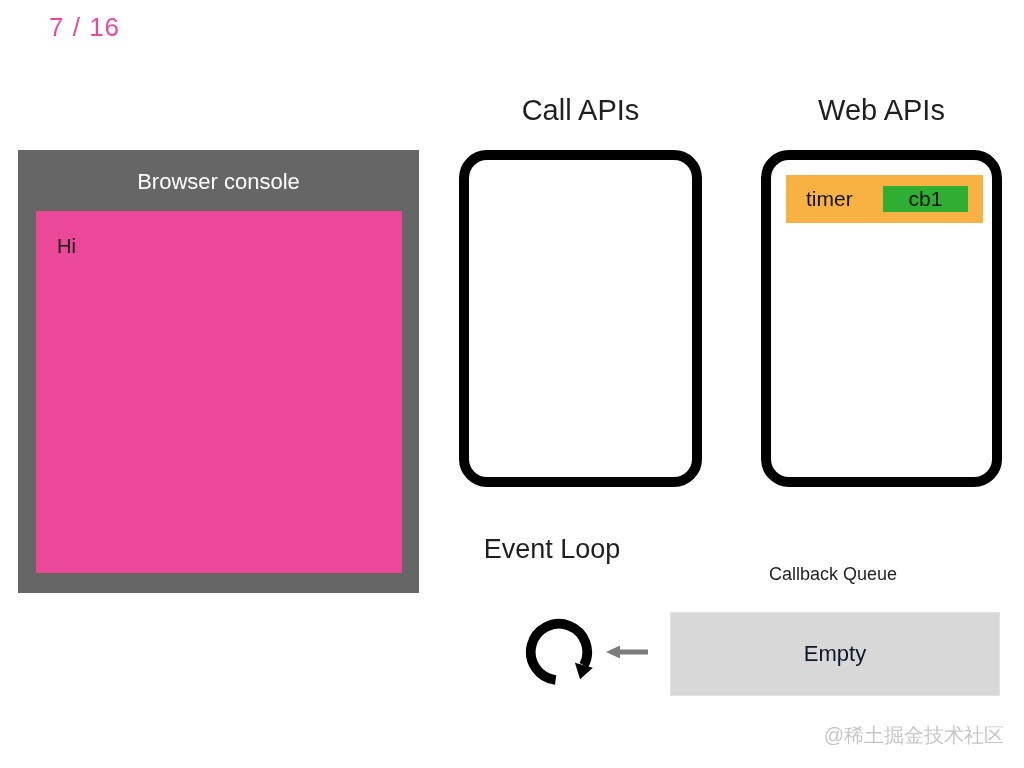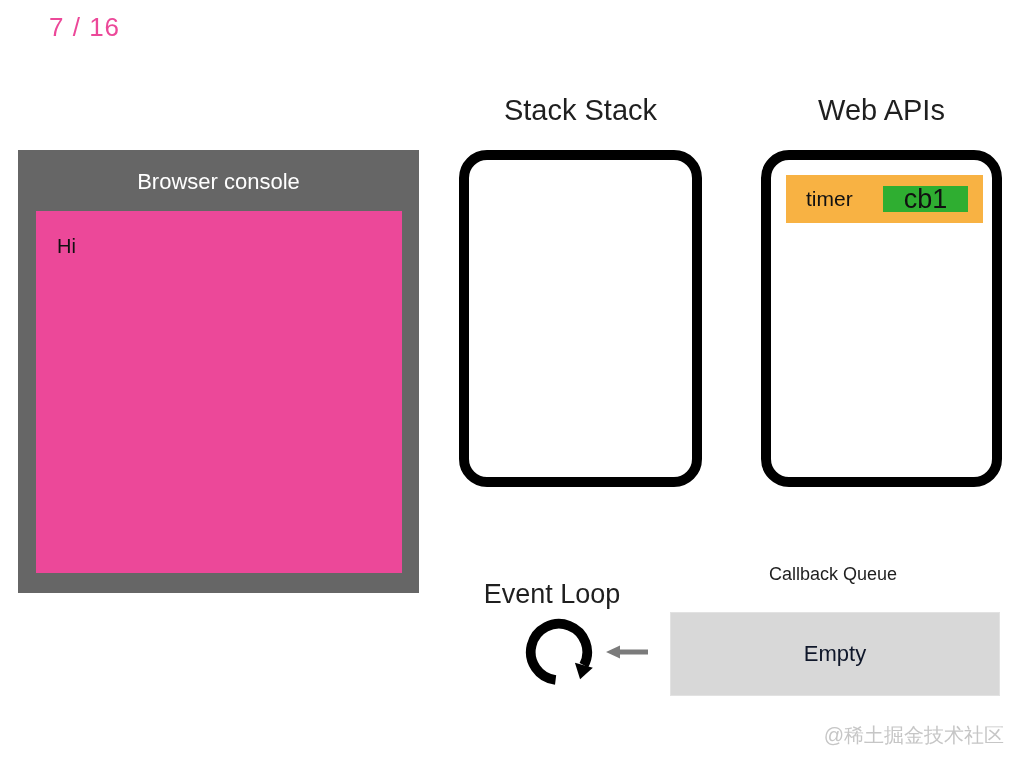--- a/index.html
+++ b/index.html
@@ -75,7 +75,7 @@
     </div>
   </div>
 
-  <div class="section-label call-stack-label">Stack Stack</div>
+  <div class="section-label call-stack-label">Call APIs</div>
   <div class="rounded-box call-stack-box"></div>
 
   <div class="section-label web-apis-label">Web APIs</div>

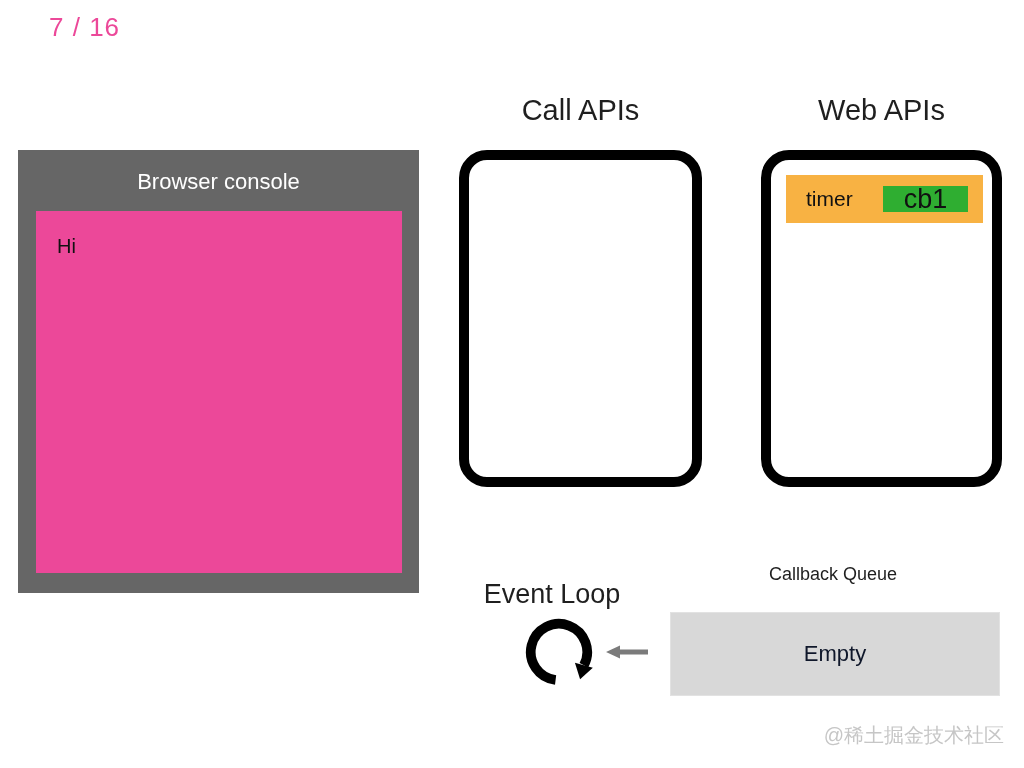--- a/index.html
+++ b/index.html
@@ -45,7 +45,7 @@
   .timer-label{margin-left:20px;font-size:21px;color:#111111;}
   .cb-chip{
     margin-left:auto;margin-right:15px;width:85px;height:26px;line-height:26px;
-    background:var(--callback-bg,#2fae31);text-align:center;font-size:27px;color:#111111;
+    background:var(--callback-bg,#2fae31);text-align:center;font-size:21px;color:#111111;
   }
   
   .loop-icon{position:absolute;left:524px;top:617px;width:70px;height:70px;}

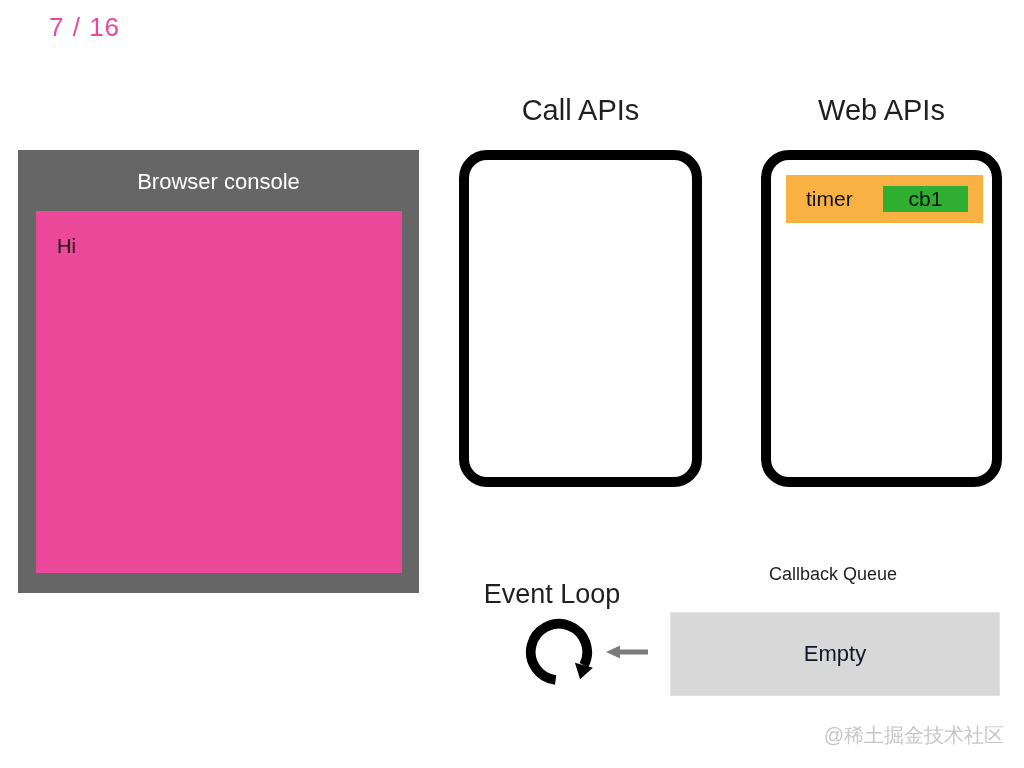--- a/index.html
+++ b/index.html
@@ -28,7 +28,7 @@
   .section-label{position:absolute;text-align:center;white-space:nowrap;color:#1f1f1f;}
   .call-stack-label{left:459px;top:94px;width:243px;font-size:29px;}
   .web-apis-label{left:761px;top:94px;width:241px;font-size:29px;}
-  .event-loop-label{left:452px;top:579px;width:200px;font-size:27px;}
+  .event-loop-label{left:452px;top:534px;width:200px;font-size:27px;}
   .callback-queue-label{left:733px;top:564px;width:200px;font-size:18px;}
   
   .rounded-box{

